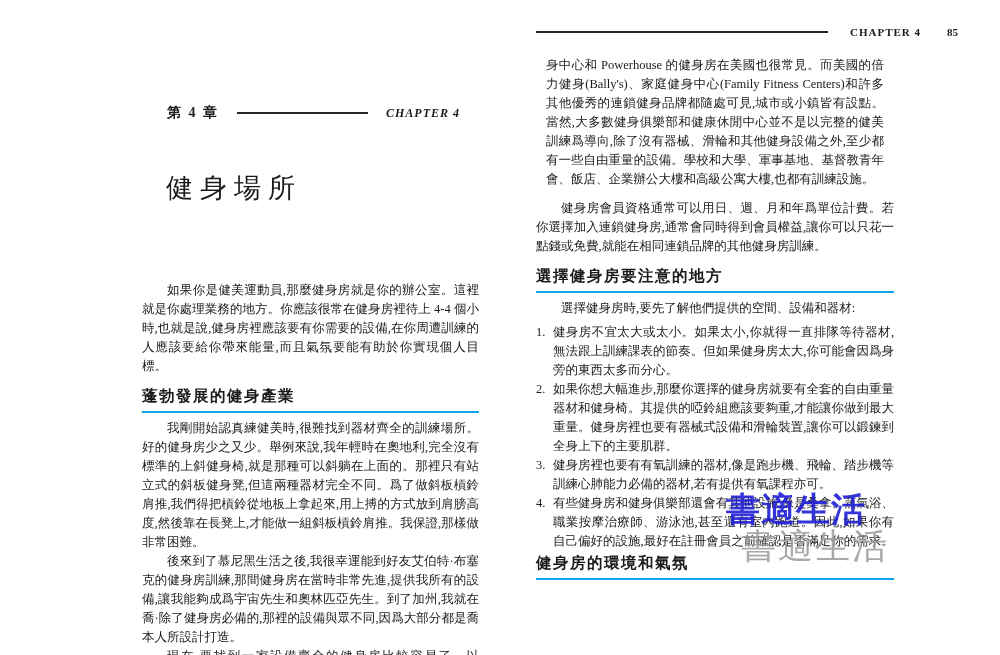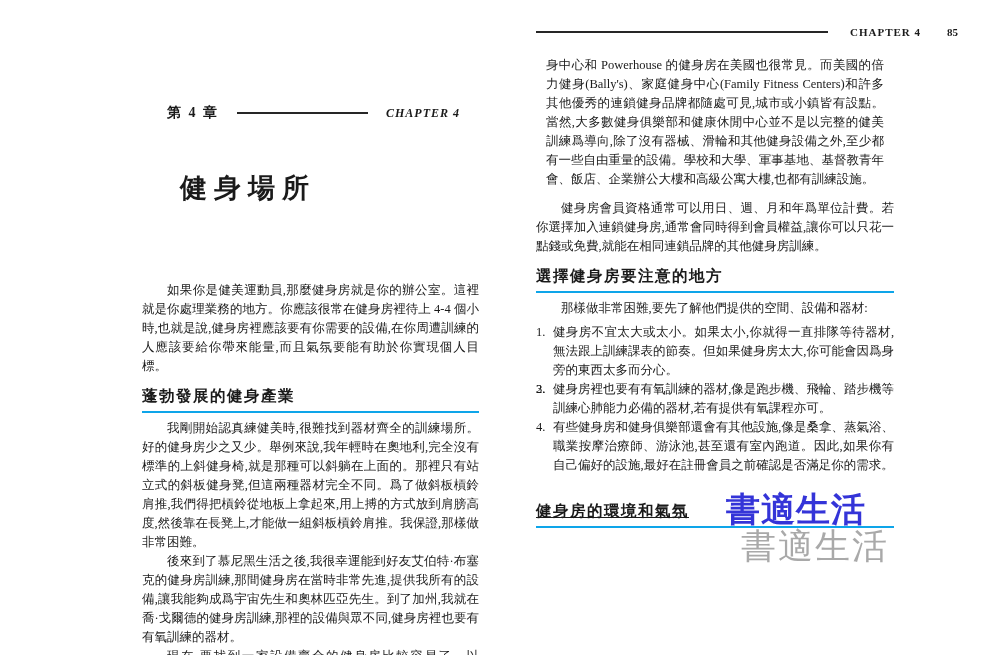--- a/index.html
+++ b/index.html
@@ -29,8 +29,8 @@
     letter-spacing:1px; white-space:nowrap;
   }
   .lp-title{
-    left:180px; top:170px;
-    font-size:27px; font-weight:bold; letter-spacing:7px;
+    left:166px; top:170px;
+    font-size:27px; font-weight:normal; letter-spacing:7px;
   }
   .body-col{
     width:337px; font-size:12.5px; line-height:19px;

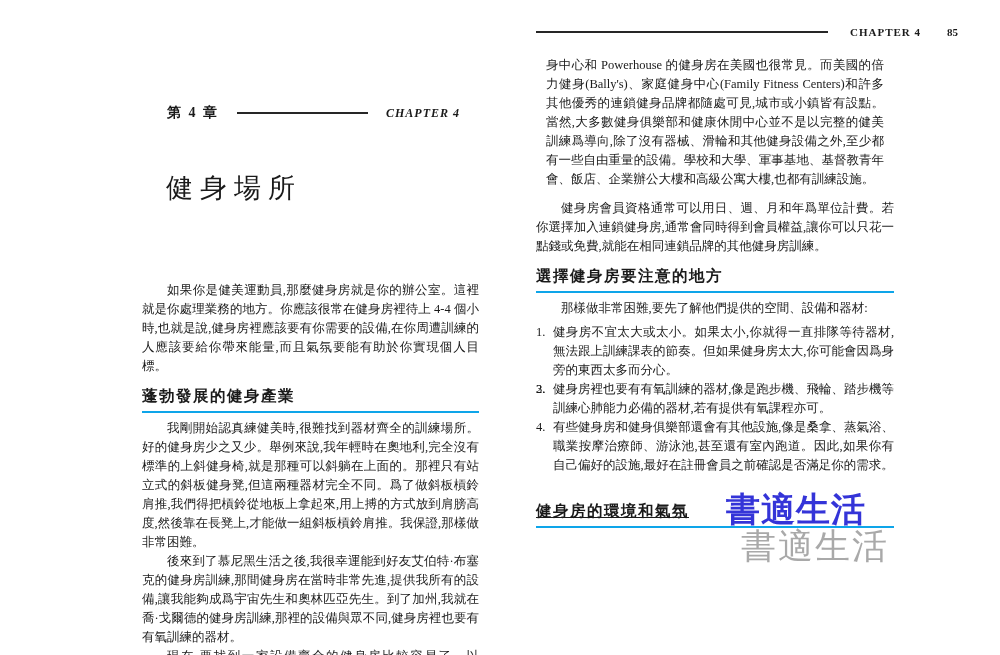--- a/index.html
+++ b/index.html
@@ -118,7 +118,7 @@
 
   <h2 class="sec">選擇健身房要注意的地方</h2>
   <div class="sec-gap"></div>
-  <p class="para">那樣做非常困難,要先了解他們提供的空間、設備和器材:</p>
+  <p class="para">選擇健身房時,要先了解他們提供的空間、設備和器材:</p>
 
   <div class="num-list">
     <div class="num-item">

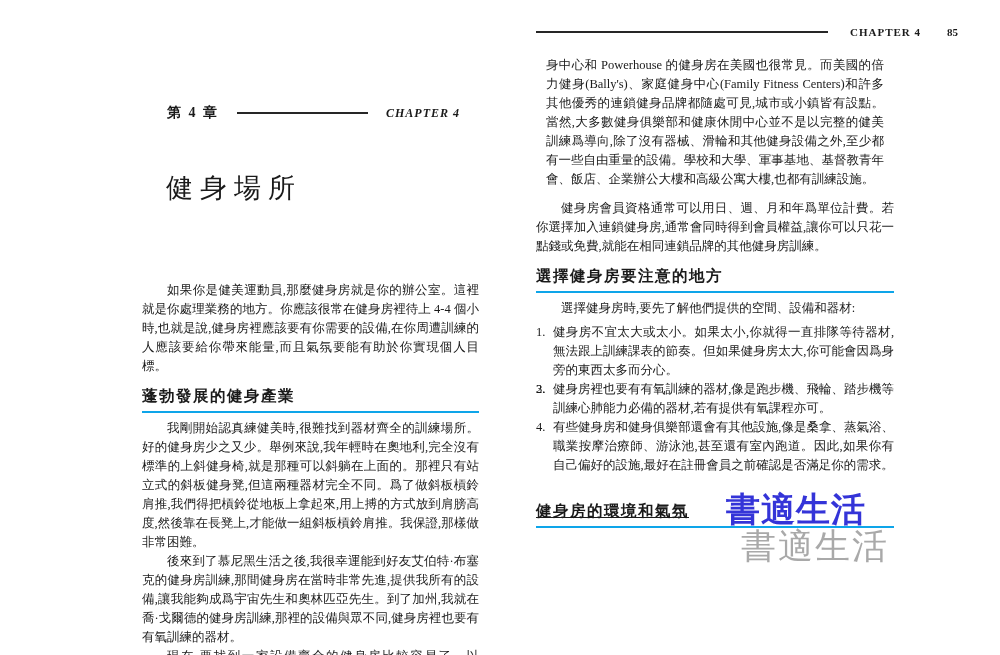--- a/index.html
+++ b/index.html
@@ -127,6 +127,7 @@
     </div>
     <div class="num-item">
       <span class="num">2.</span>
+      <span>如果你想大幅進步,那麼你選擇的健身房就要有全套的自由重量器材和健身椅。其提供的啞鈴組應該要夠重,才能讓你做到最大重量。健身房裡也要有器械式設備和滑輪裝置,讓你可以鍛鍊到全身上下的主要肌群。</span>
     </div>
     <div class="num-item">
       <span class="num">3.</span>

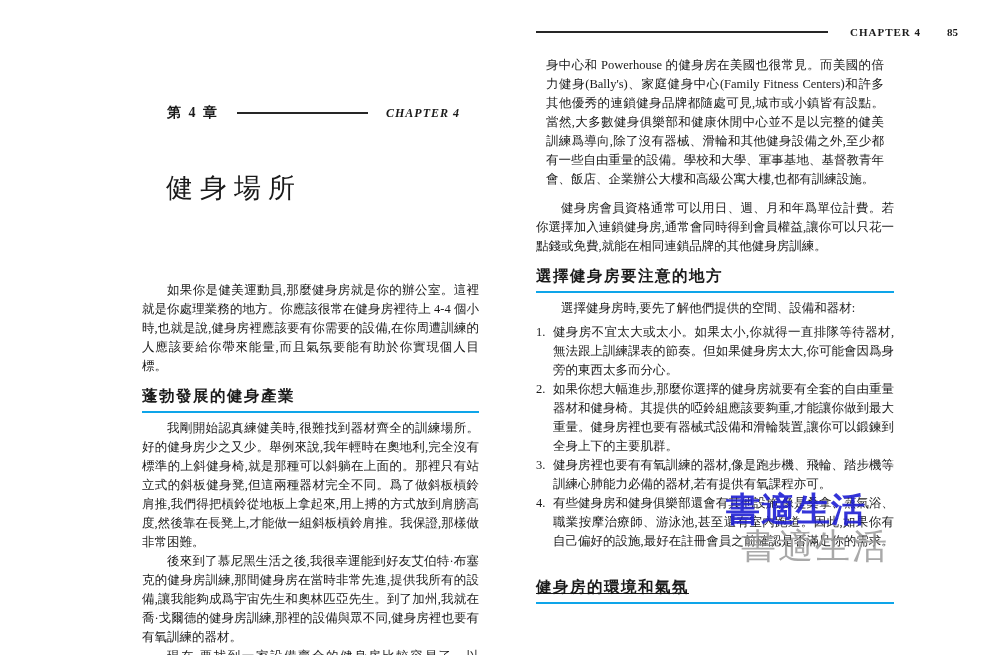--- a/index.html
+++ b/index.html
@@ -102,7 +102,7 @@
   <h2 class="sec">蓬勃發展的健身產業</h2>
   <div class="sec-gap"></div>
   <p class="para">我剛開始認真練健美時,很難找到器材齊全的訓練場所。好的健身房少之又少。舉例來說,我年輕時在奧地利,完全沒有標準的上斜健身椅,就是那種可以斜躺在上面的。那裡只有站立式的斜板健身凳,但這兩種器材完全不同。爲了做斜板槓鈴肩推,我們得把槓鈴從地板上拿起來,用上搏的方式放到肩膀高度,然後靠在長凳上,才能做一組斜板槓鈴肩推。我保證,那樣做非常困難。</p>
-  <p class="para">後來到了慕尼黑生活之後,我很幸運能到好友艾伯特·布塞克的健身房訓練,那間健身房在當時非常先進,提供我所有的設備,讓我能夠成爲宇宙先生和奧林匹亞先生。到了加州,我就在喬·戈爾德的健身房訓練,那裡的設備與眾不同,健身房裡也要有有氧訓練的器材。</p>
+  <p class="para">後來到了慕尼黑生活之後,我很幸運能到好友艾伯特·布塞克的健身房訓練,那間健身房在當時非常先進,提供我所有的設備,讓我能夠成爲宇宙先生和奧林匹亞先生。到了加州,我就在喬·除了健身房必備的,那裡的設備與眾不同,因爲大部分都是喬本人所設計打造。</p>
   <p class="para">現在,要找到一家設備齊全的健身房比較容易了。以 World Gym 爲例,這個連鎖健身品牌在美國和世界各地都有展店。金牌健</p>
 </div>
 

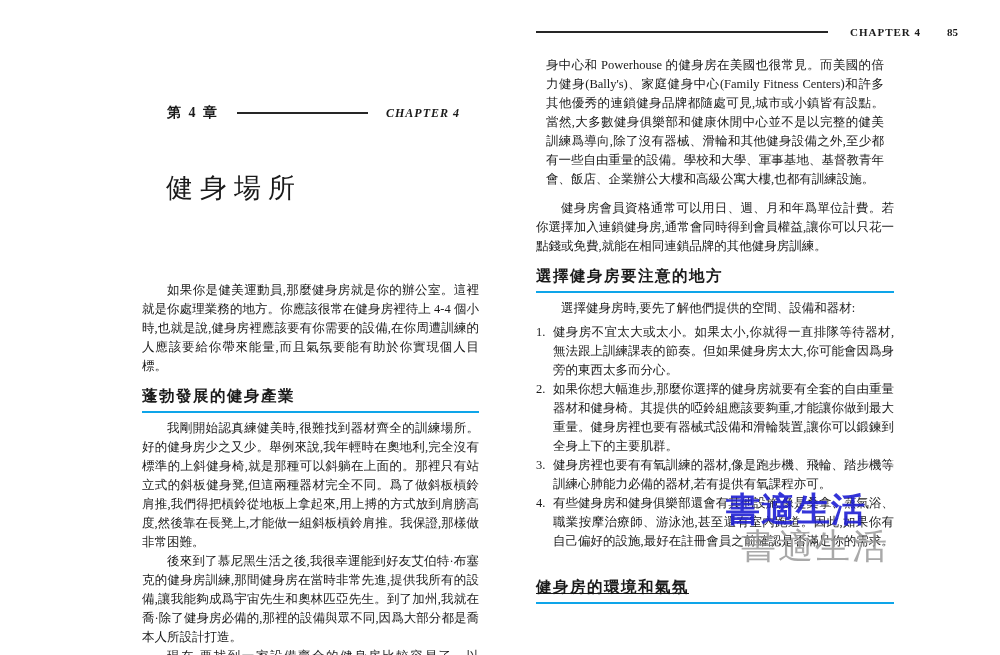--- a/index.html
+++ b/index.html
@@ -139,7 +139,7 @@
     </div>
   </div>
 
-  <h2 class="sec" style="margin-top:26px;text-decoration:underline;">健身房的環境和氣氛</h2>
+  <h2 class="sec" style="margin-top:2px;">健身房的環境和氣氛</h2>
   <div class="sec-gap"></div>
 </div>
 

